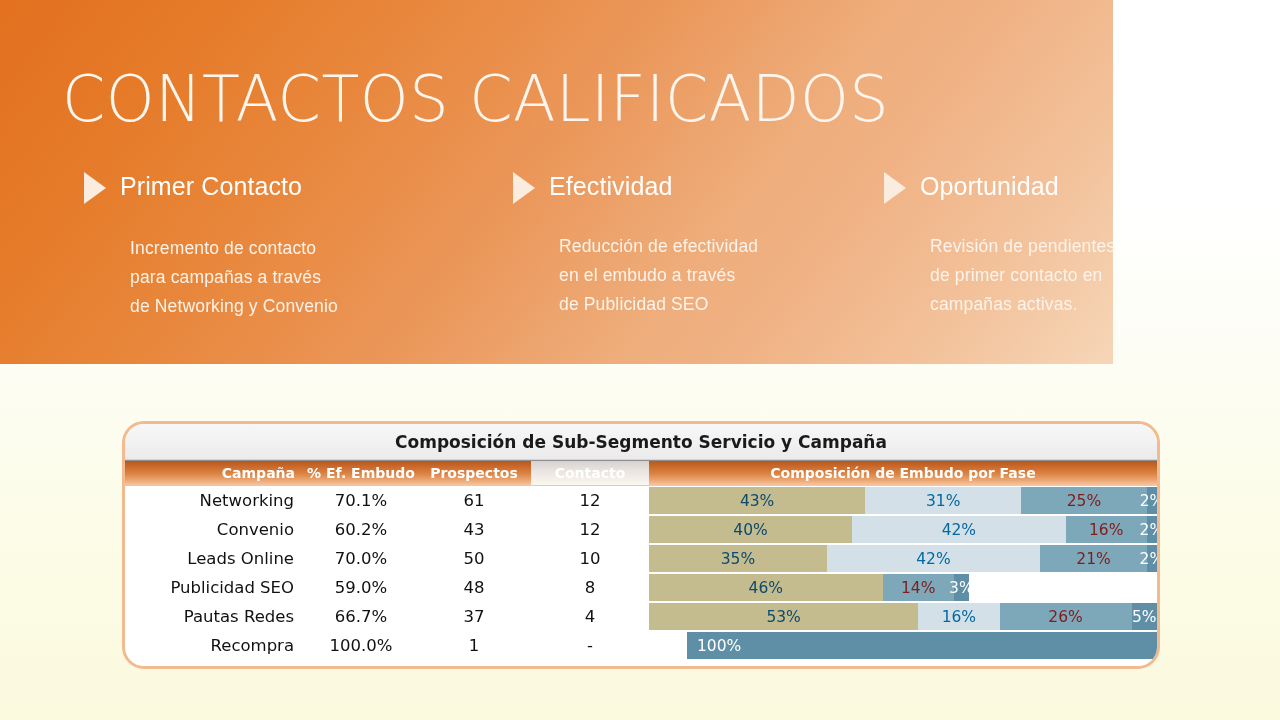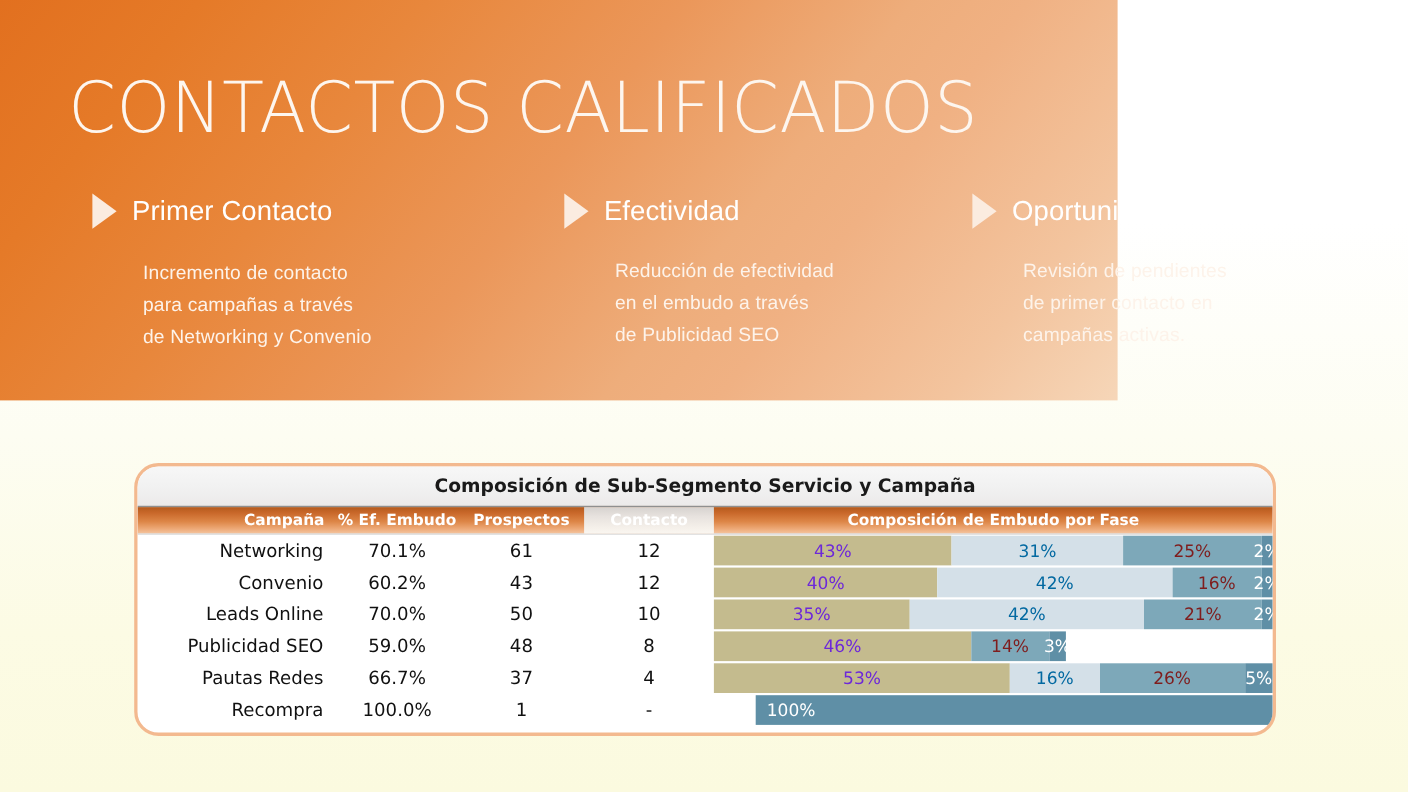--- a/index.html
+++ b/index.html
@@ -13,7 +13,7 @@
 
   
   .banner {
-    position:absolute; left:0; top:0; width:1016px; height:364px;
+    position:absolute; left:0; top:0; width:1113px; height:364px;
     background: linear-gradient(128deg,
         #e2701f 0%, #e57a28 14%, #e8873c 30%,
         #eb975a 48%, #ee a d7b 64%, #f0b183 72%,

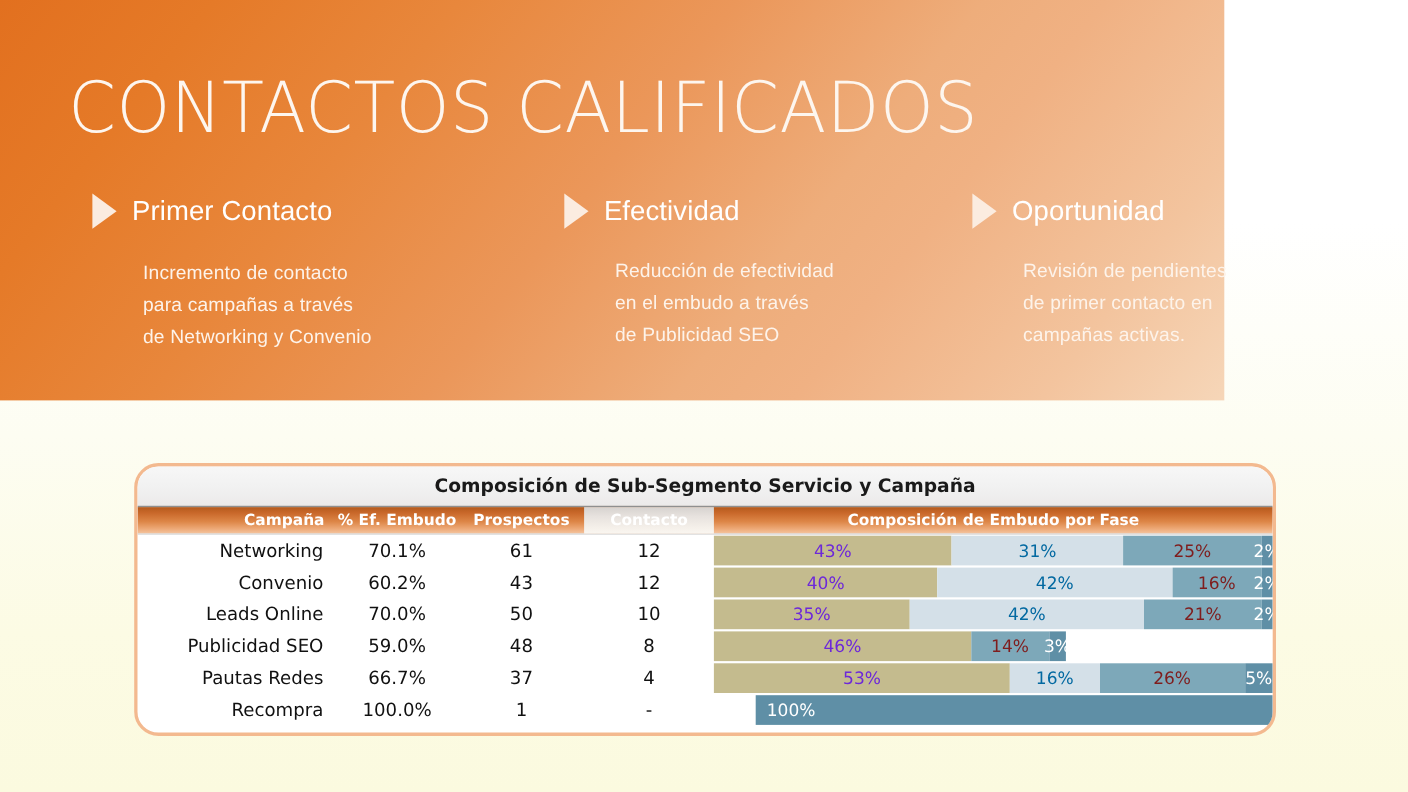--- a/index.html
+++ b/index.html
@@ -36,7 +36,7 @@
   .col-2 { left:513px; width:400px; }
   .col-3 { left:884px; width:400px; }
 
-  .col-head { display:flex; align-items:center; gap:14px; height:40px; }
+  .col-head { display:flex; align-items:flex-start; gap:14px; height:40px; }
   .tri {
     width:0; height:0;
     border-left:22px solid #fbece0;

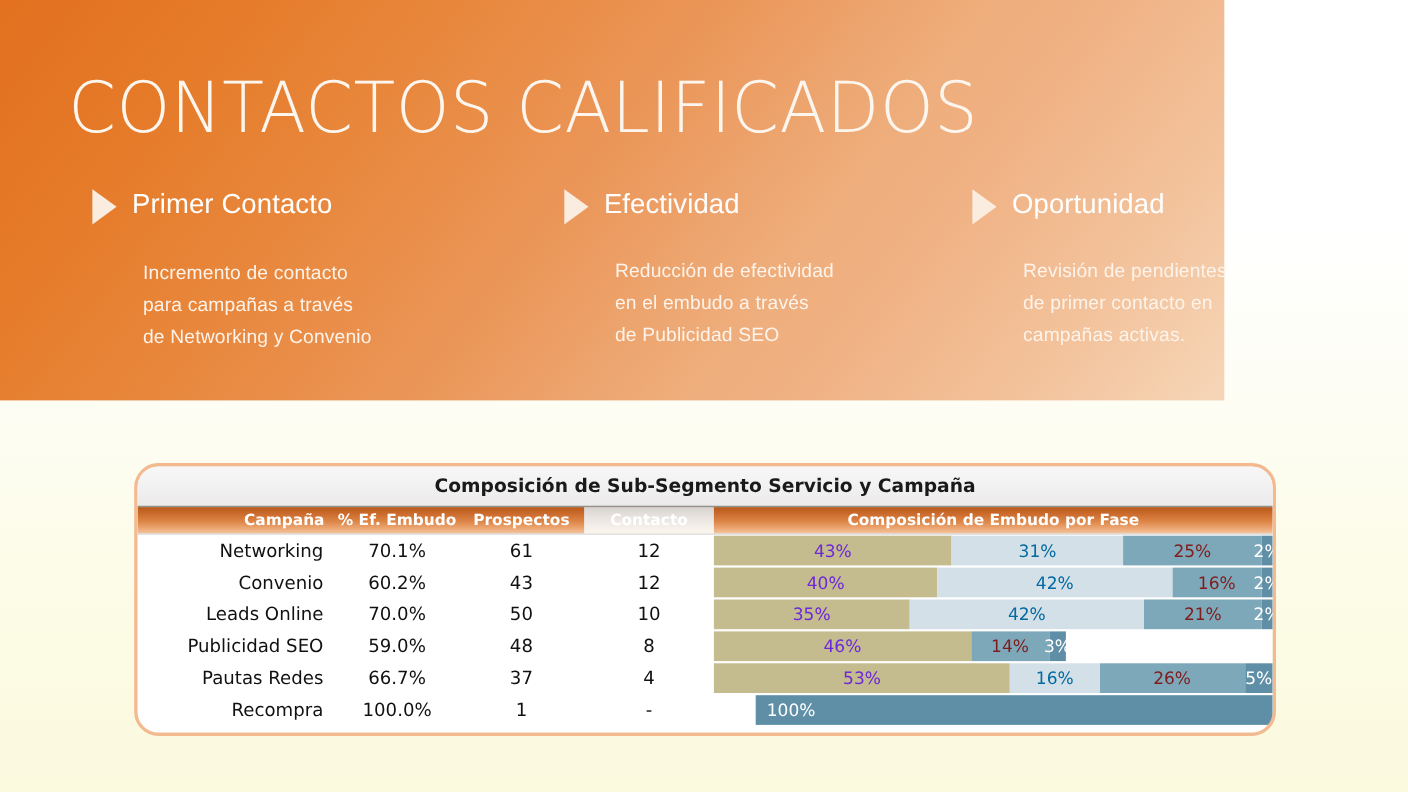--- a/index.html
+++ b/index.html
@@ -105,7 +105,7 @@
     font-size:15.5px; font-family:"DejaVu Sans", sans-serif;
     overflow:visible; white-space:nowrap; position:relative;
   }
-  .seg.s1 { background:#c4bb8e; color:#6d28d9; }
+  .seg.s1 { background:#c4bb8e; color:#0c4a6e; }
   .seg.s2 { background:#d4e0e8; color:#0369a1; }
   .seg.s3 { background:#7da8b9; color:#7f1d1d; }
   .seg.s4 { background:#5f8fa6; color:#ffffff; }

